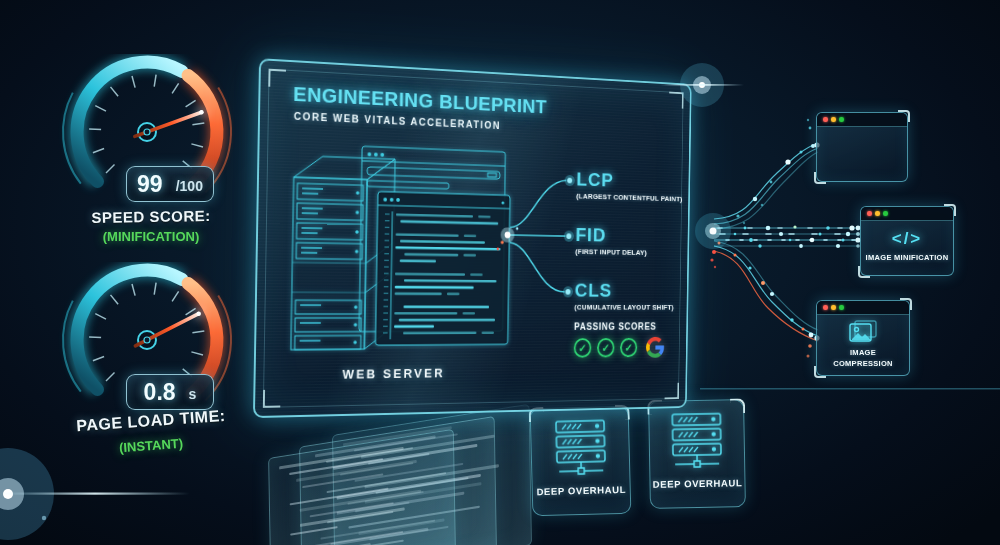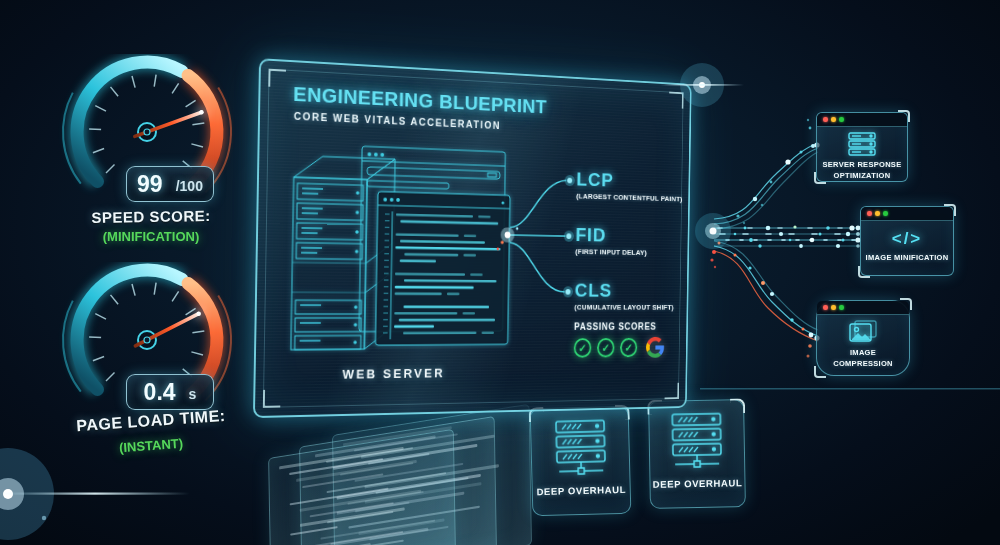--- a/index.html
+++ b/index.html
@@ -496,20 +496,6 @@
       <span class="dot dot-y"></span>
       <span class="dot dot-g"></span>
     </div>
-    <div class="mini-body">
-      <svg width="30" height="24" viewBox="0 0 30 24" fill="none" stroke="#55dff2" stroke-width="1.4">
-        <rect x="2" y="1" width="26" height="6" rx="1.5"></rect>
-          <rect x="2" y="9" width="26" height="6" rx="1.5"></rect>
-          <rect x="2" y="17" width="26" height="6" rx="1.5"></rect>
-        <line x1="5" y1="4" x2="14" y2="4"></line>
-          <line x1="5" y1="12" x2="14" y2="12"></line>
-          <line x1="5" y1="20" x2="14" y2="20"></line>
-        <circle cx="24" cy="4" r="1" fill="#55dff2"></circle>
-          <circle cx="24" cy="12" r="1" fill="#55dff2"></circle>
-          <circle cx="24" cy="20" r="1" fill="#55dff2"></circle>
-      </svg>
-      <div class="mini-label">SERVER RESPONSE OPTIMIZATION</div>
-    </div>
   </div>
 
   <div class="mini-card" id="card-1">

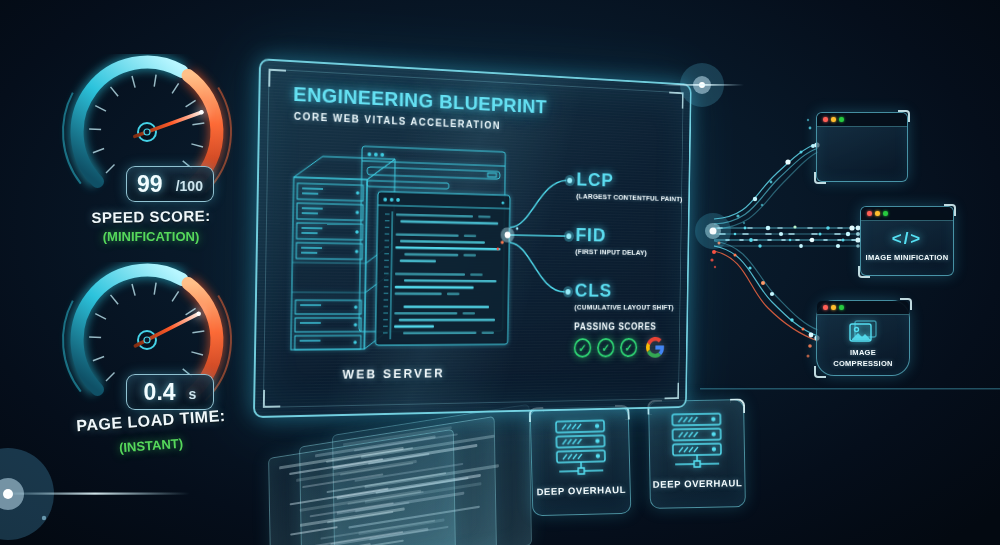--- a/index.html
+++ b/index.html
@@ -86,7 +86,7 @@
   .mini-card::after{left:-3px;bottom:-3px;border-right:none;border-top:none;border-radius:0 0 0 4px;}
   #card-0{left:816px;top:112px;width:90px;height:68px;}
   #card-1{left:860px;top:206px;width:92px;height:68px;}
-  #card-2{left:816px;top:300px;width:92px;height:74px;border-radius:18px;}
+  #card-2{left:816px;top:300px;width:92px;height:74px;}
   .code-glyph{font-size:17px;font-weight:bold;color:#55dff2;letter-spacing:2px;margin-top:3px;
     text-shadow:0 0 8px rgba(85,223,242,.9);}
   .mini-card svg{filter:drop-shadow(0 0 3px rgba(85,223,242,.7));}

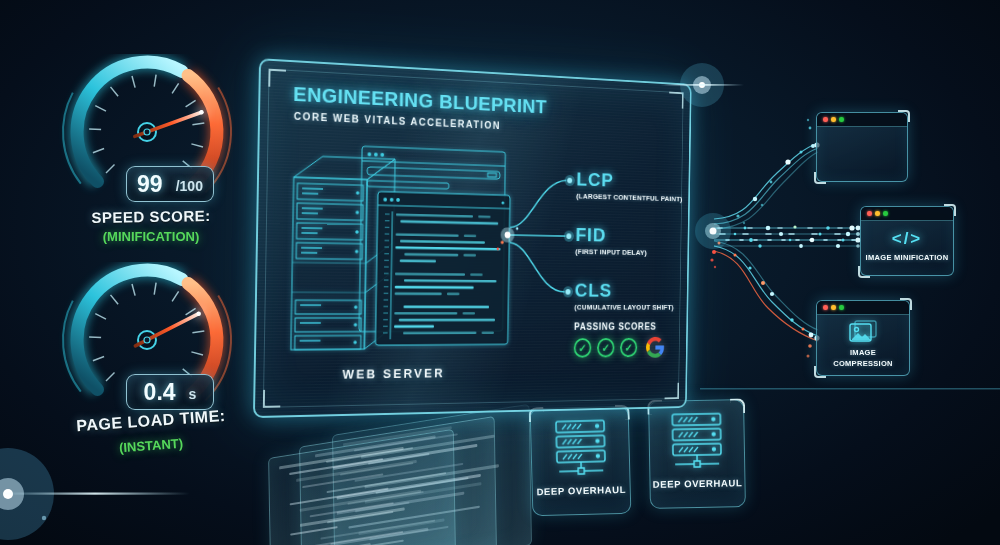--- a/index.html
+++ b/index.html
@@ -309,7 +309,7 @@
   <circle cx="101" cy="78" r="3" fill="#0a1b2b" stroke="#45d2e6" stroke-width="1.2"></circle>
 </svg></div>
     <div class="gauge-badge">
-      <span class="badge-value">0.4</span>
+      <span class="badge-value">0.8</span>
       <span class="badge-unit">s</span>
     </div>
     <div class="gauge-label">PAGE LOAD TIME:</div>

